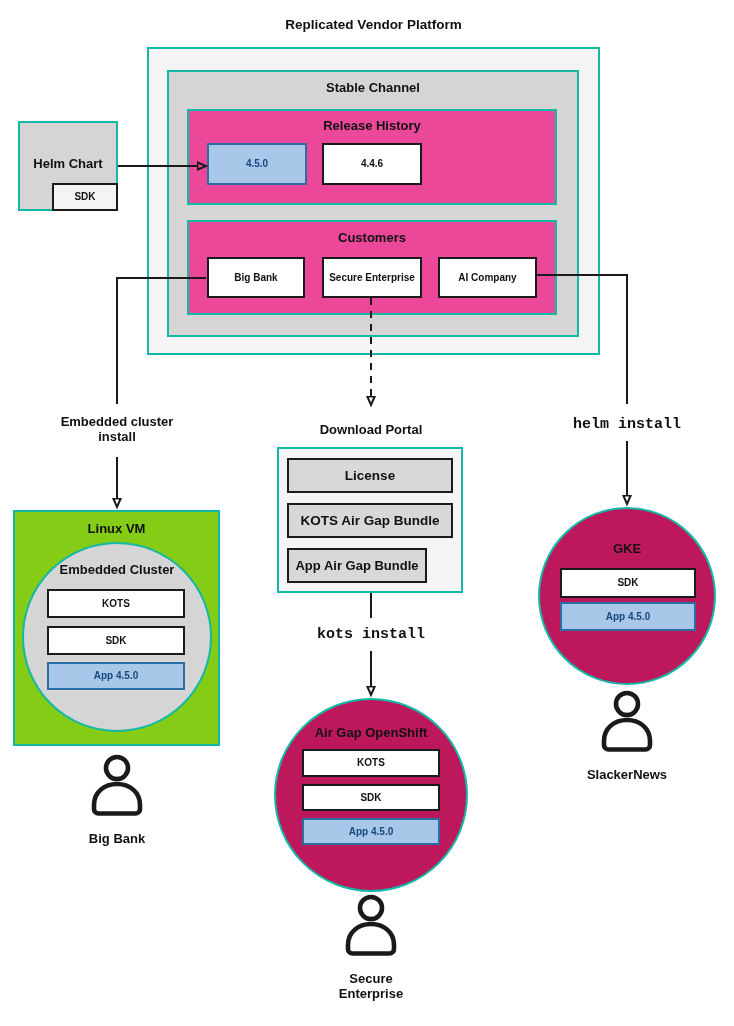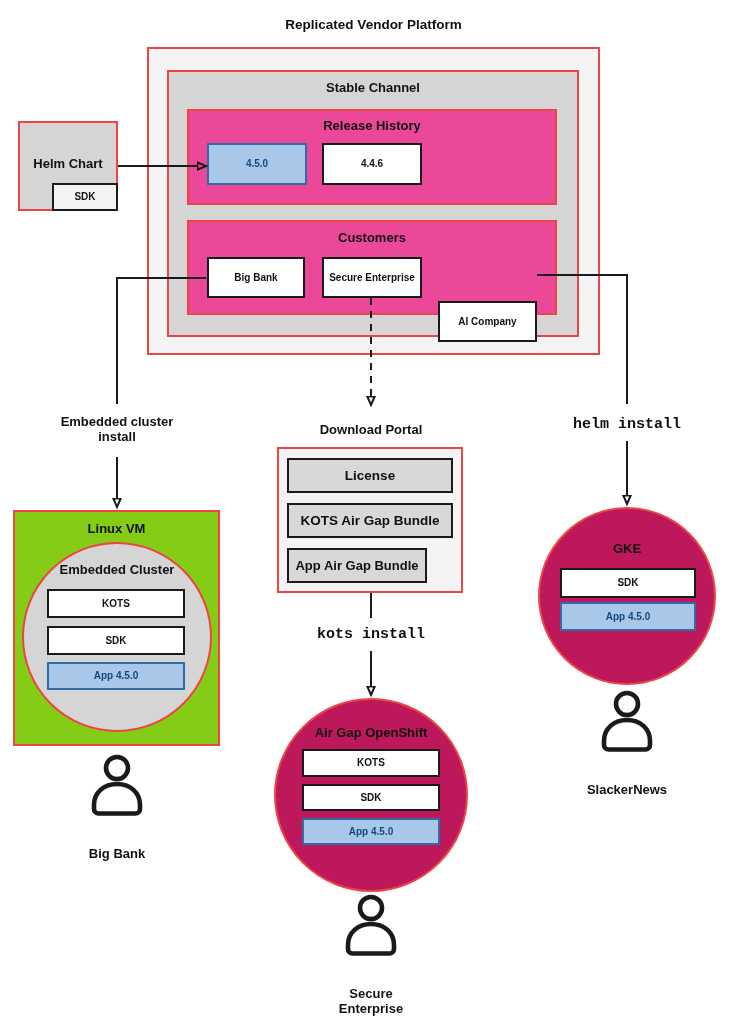--- a/index.html
+++ b/index.html
@@ -5,7 +5,7 @@
   html,body{margin:0;padding:0;background:#fff;}
   .canvas{position:relative;width:734px;height:1026px;background:#fff;
           font-family:"Liberation Sans",sans-serif;color:#111;overflow:hidden;}
-  .box{position:absolute;box-sizing:border-box;border:2px solid #ef4444;}
+  .box{position:absolute;box-sizing:border-box;border:2px solid #14b8a6;}
   .lbl{position:absolute;left:0;right:0;text-align:center;font-weight:bold;
        font-size:13px;line-height:15px;color:#111;}
   .cell{position:absolute;box-sizing:border-box;border:2px solid #1a1a1a;background:#fff;

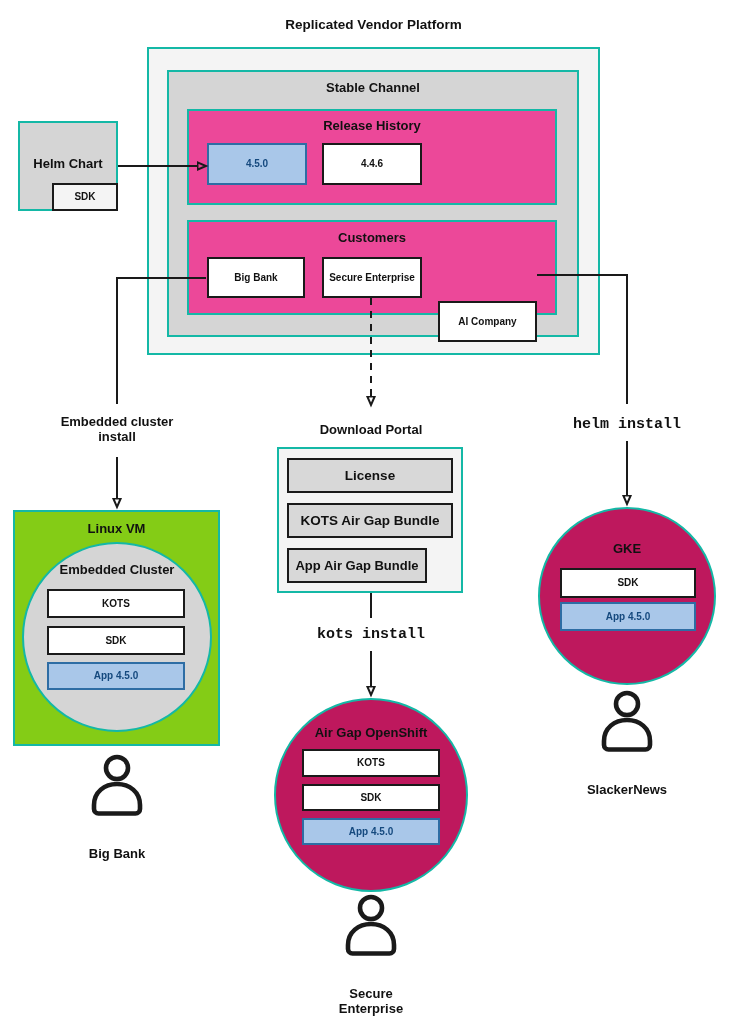--- a/index.html
+++ b/index.html
@@ -48,7 +48,7 @@
         <div class="lbl" style="top:8px;">Customers</div>
         <div class="cell" style="left:18px;top:35px;width:98px;height:41px;">Big Bank</div>
         <div class="cell" style="left:133px;top:35px;width:100px;height:41px;">Secure Enterprise</div>
-        <div class="cell" style="left:249px;top:35px;width:99px;height:41px;margin-top:44px;">AI Company</div>
+        <div class="cell" style="left:249px;top:35px;width:99px;height:41px;">AI Company</div>
       </div>
     </div>
   </div>

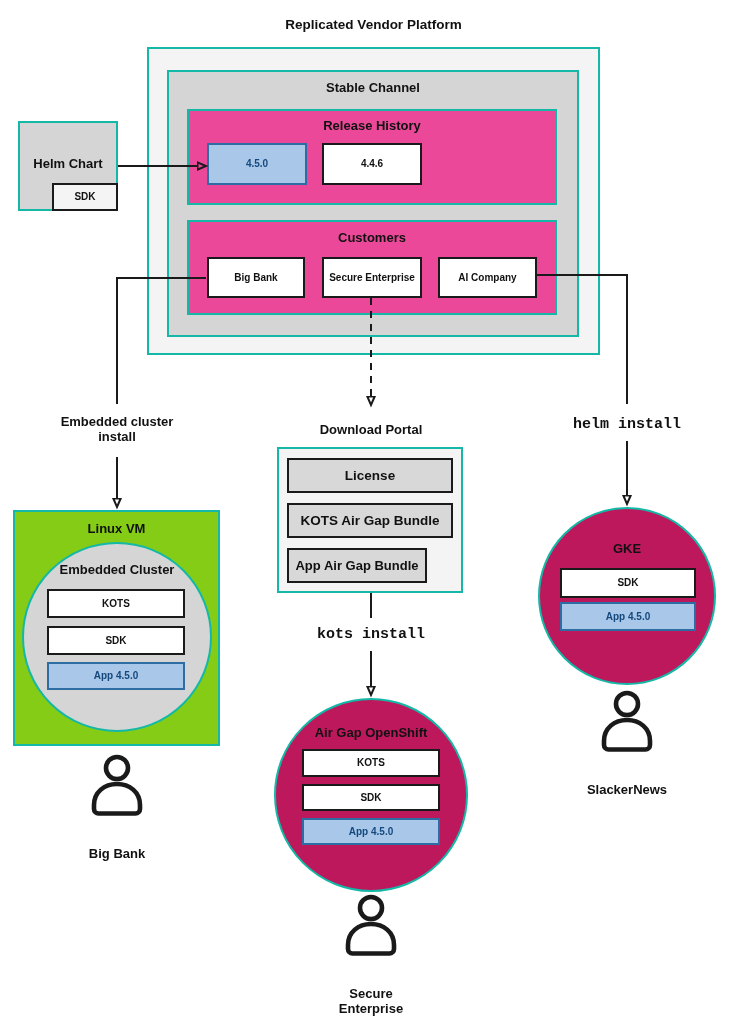--- a/index.html
+++ b/index.html
@@ -24,7 +24,7 @@
   .wires path{stroke:#1a1a1a;stroke-width:2;fill:none;}
   .person{position:absolute;width:120px;text-align:center;}
   .person svg{display:block;margin:0 auto;}
-  .person .plabel{font-weight:bold;font-size:13px;line-height:15px;margin-top:28px;}
+  .person .plabel{font-weight:bold;font-size:13px;line-height:15px;margin-top:13px;}
 </style>
 </head>
 <body>

